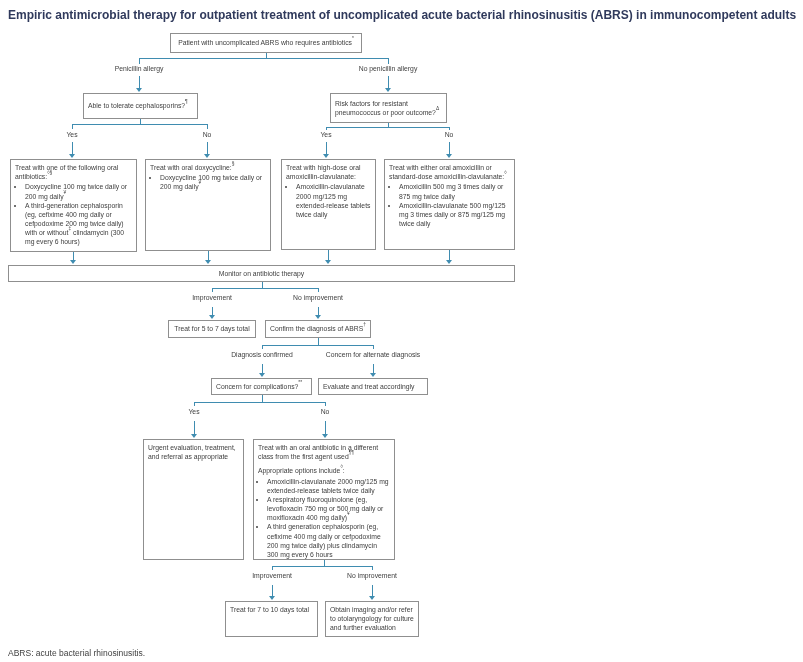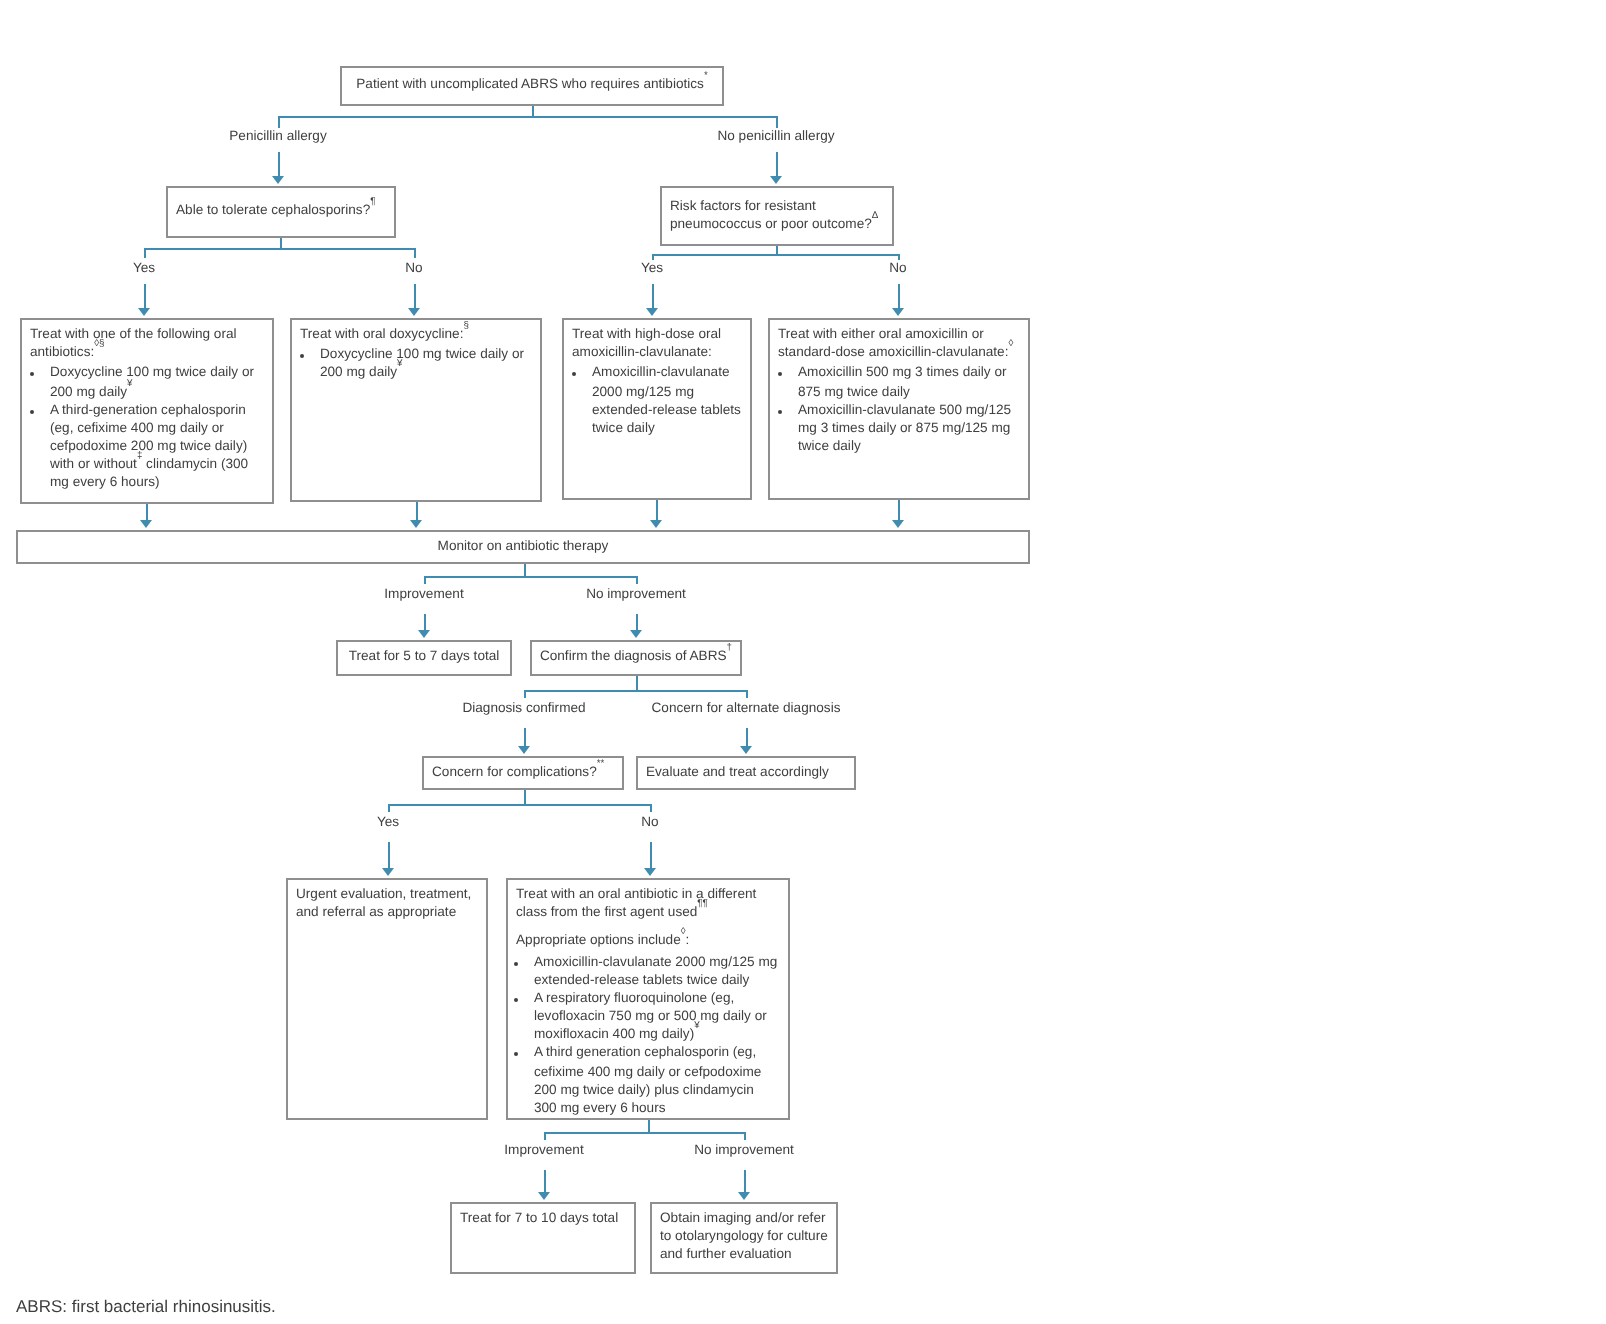--- a/index.html
+++ b/index.html
@@ -26,6 +26,7 @@
 
 <div id="canvas">
 
+  <div class="title">Empiric antimicrobial therapy for outpatient treatment of uncomplicated acute bacterial rhinosinusitis (ABRS) in immunocompetent adults</div>
 
   <div class="box cbox" style="left:170px;top:33px;width:192px;height:20px">
     <span>Patient with uncomplicated ABRS who requires antibiotics<sup>*</sup></span>

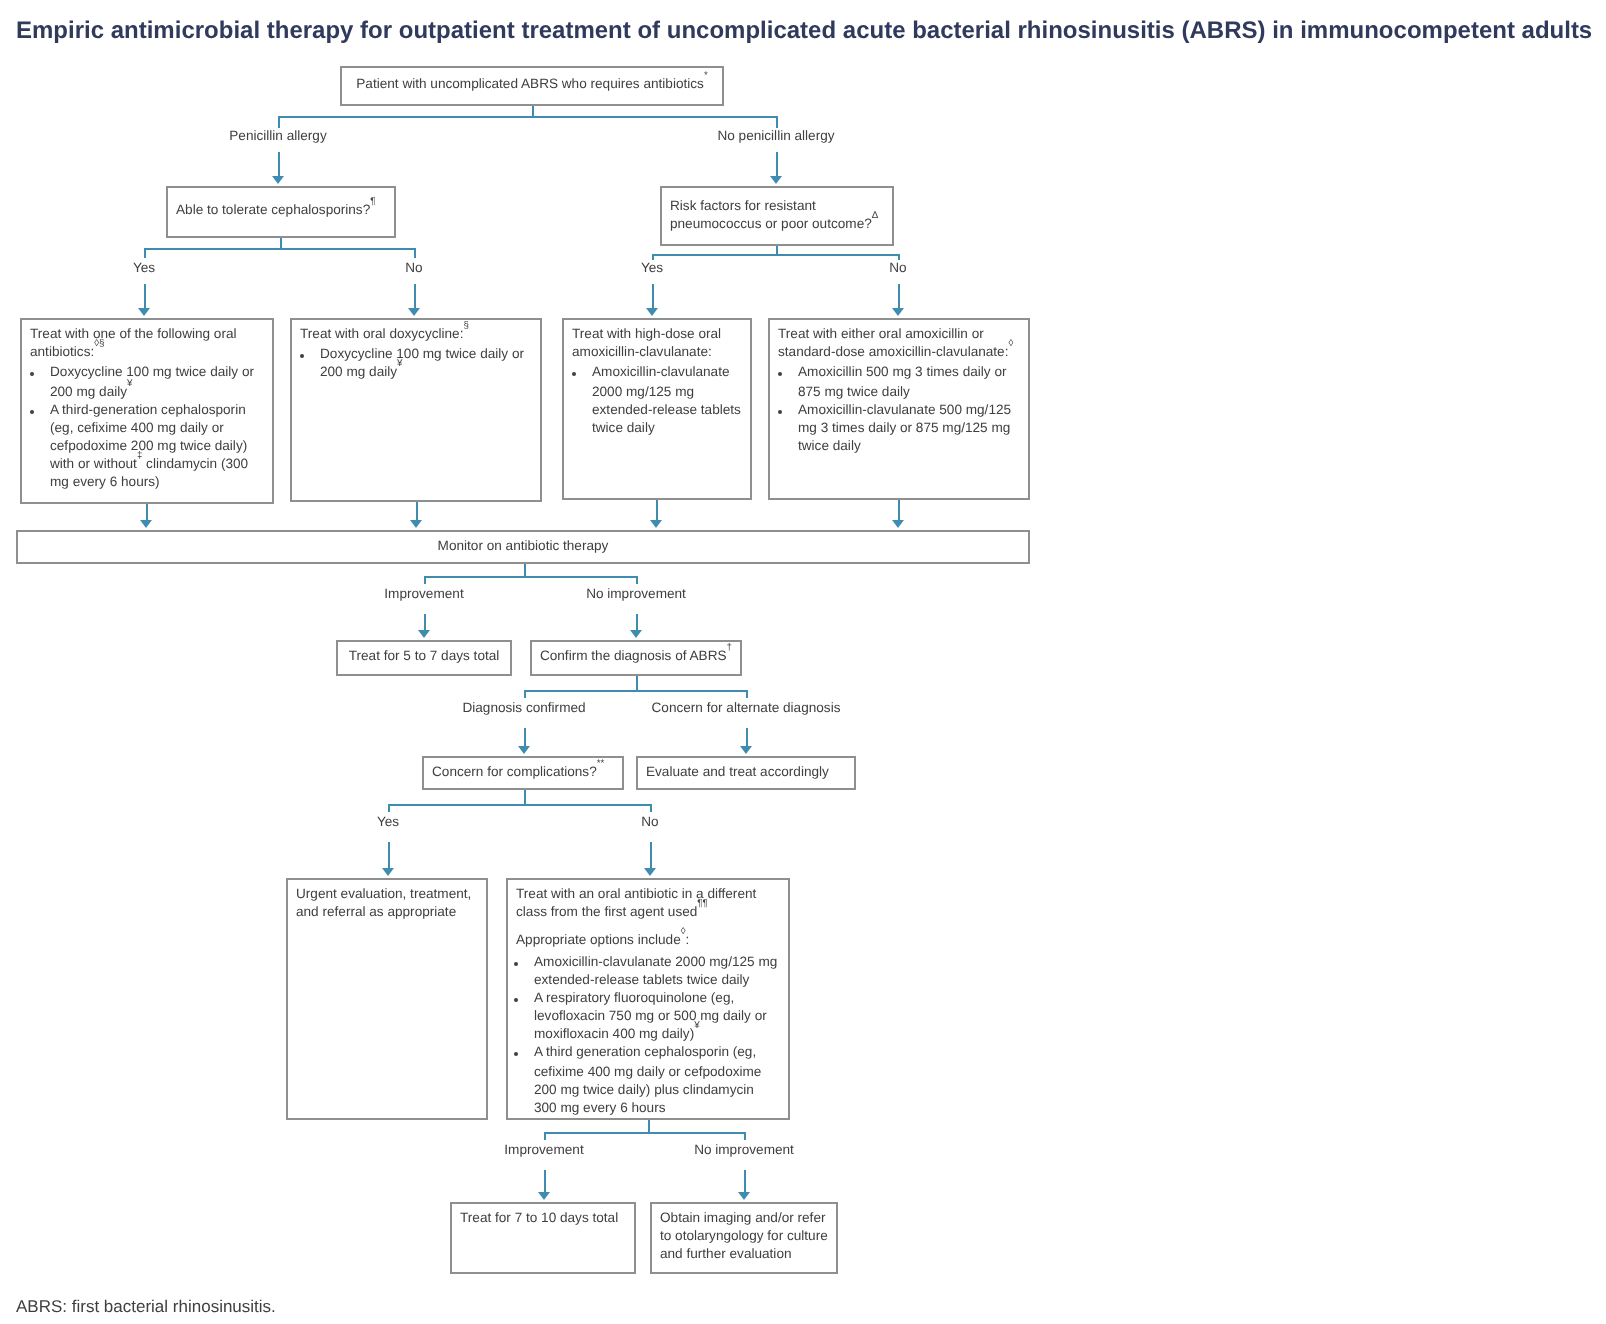--- a/index.html
+++ b/index.html
@@ -190,7 +190,7 @@
     <div>Obtain imaging and/or refer to otolaryngology for culture and further evaluation</div>
   </div>
 
-  <div class="footer">ABRS: first bacterial rhinosinusitis.</div>
+  <div class="footer">ABRS: acute bacterial rhinosinusitis.</div>
 </div>
 
 </body></html>

